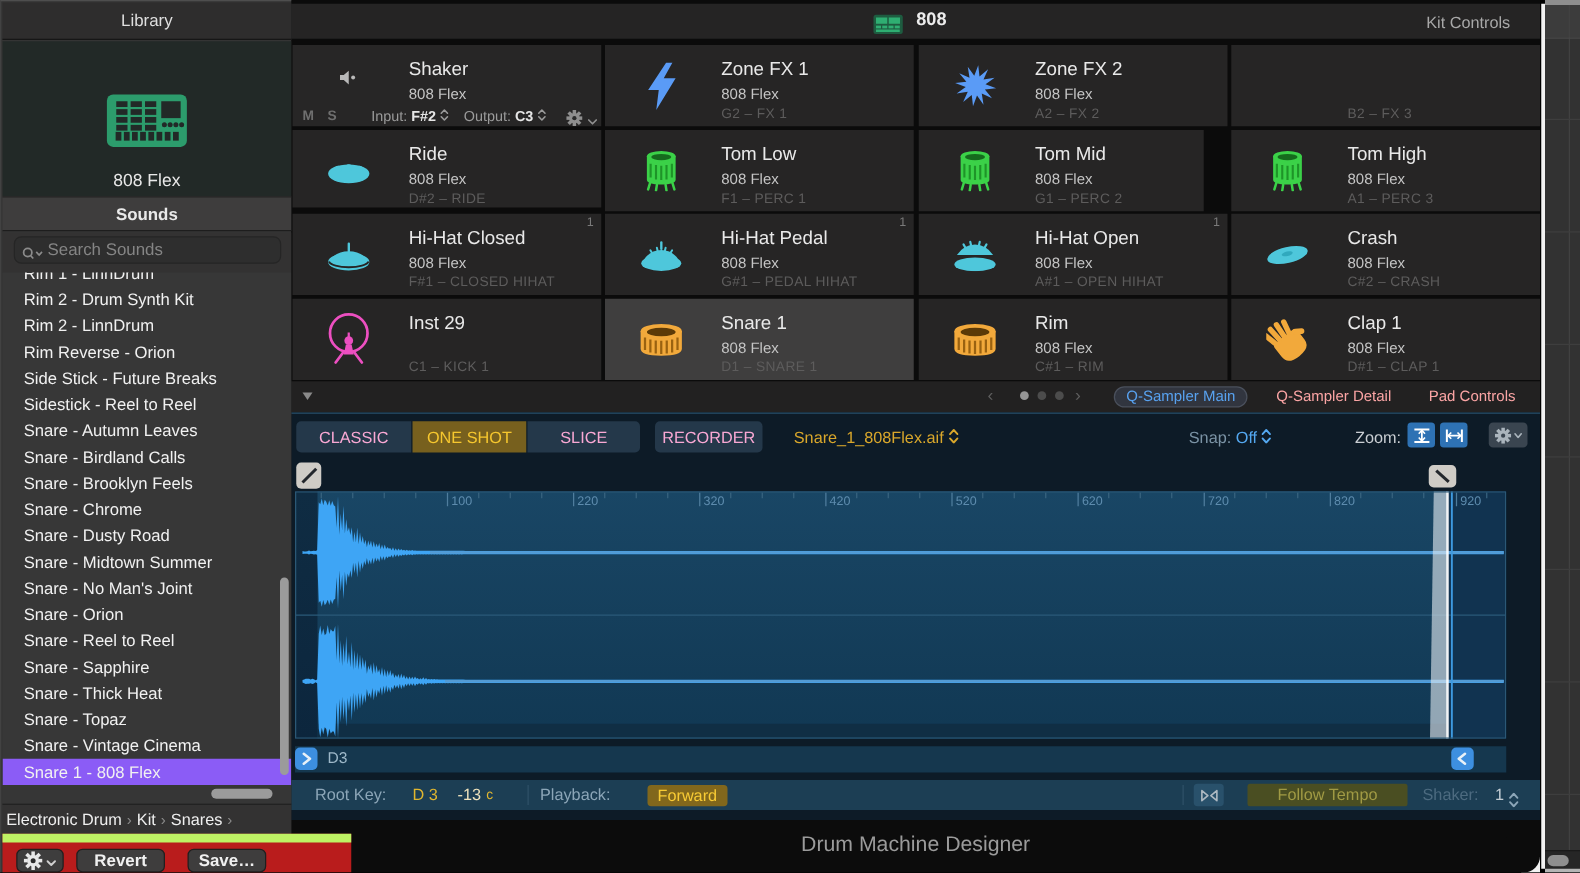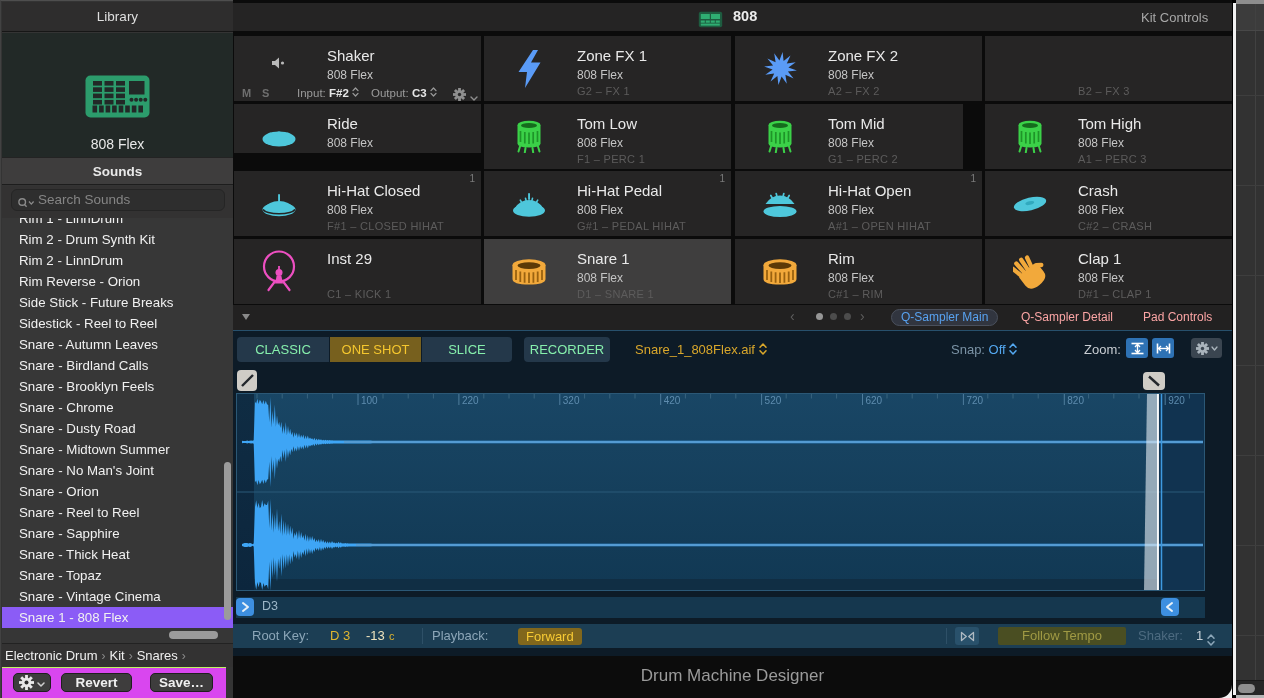--- a/index.html
+++ b/index.html
@@ -138,7 +138,7 @@
     <div class="pad" style="left:752px;top:36px;width:247px;height:65px;background:#262525">
       <div class="pn">B2 – FX 3</div>
     </div>
-    <div class="pad" style="left:1px;top:104px;width:247px;height:49px;background:#262525">
+    <div class="pad" style="left:1px;top:104px;width:247px;height:62px;background:#262525">
       <div class="pic">
         <svg width="34" height="22" viewBox="0 0 34 22" style="">
           <ellipse cx="17" cy="13" rx="16.5" ry="7.5" fill="#4ec7db"></ellipse>

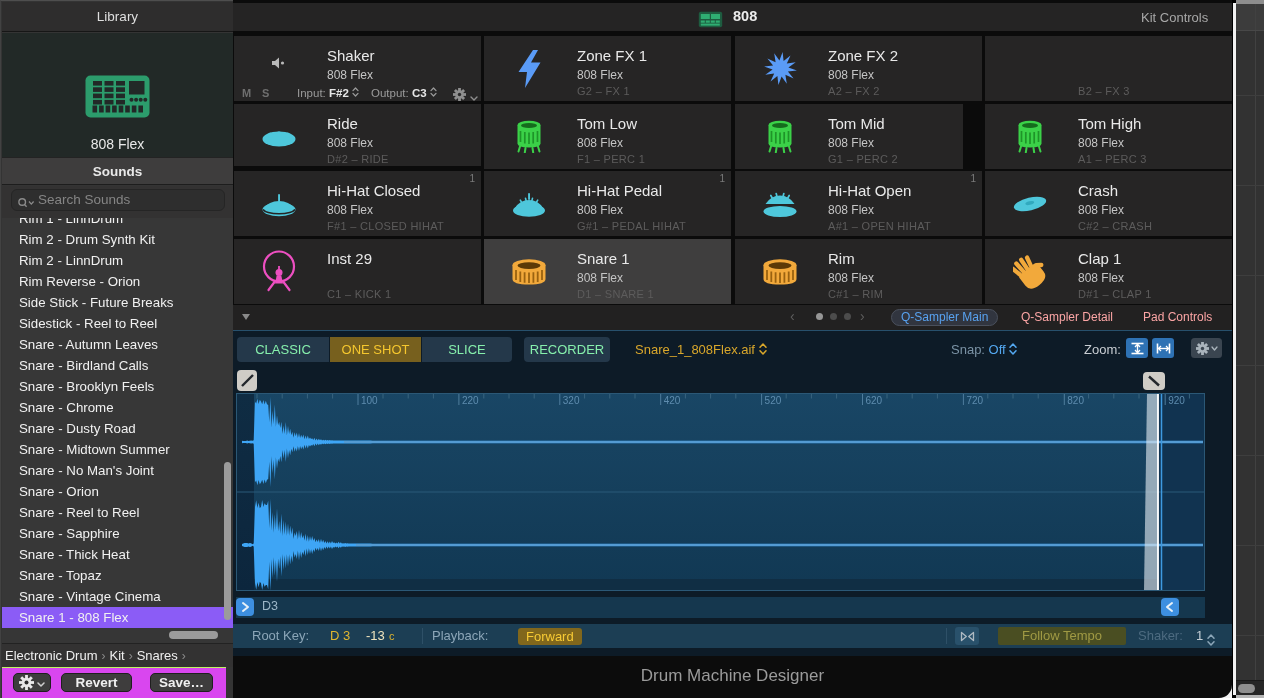--- a/index.html
+++ b/index.html
@@ -39,7 +39,7 @@
 .qtab.on {background:#31353f;border:1px solid #4a505c;color:#58a2f0;line-height:15px}
 
 #qs {position:absolute;left:0;top:330px;width:999px;height:326px;background:#0d1b27;border-top:1px solid #27506c}
-.seg {position:absolute;top:6px;height:25px;background:#24384a;color:#86efac;font-size:13px;text-align:center;line-height:25px}
+.seg {position:absolute;top:6px;height:25px;background:#24384a;color:#f9a8d4;font-size:13px;text-align:center;line-height:25px}
 .seg.on {background:#77601e;color:#f6c72e}
 #fname {position:absolute;left:402px;top:11px;color:#d9a72b;font-size:13px}
 #snap {position:absolute;left:718px;top:11px;color:#7b93a5;font-size:13px}

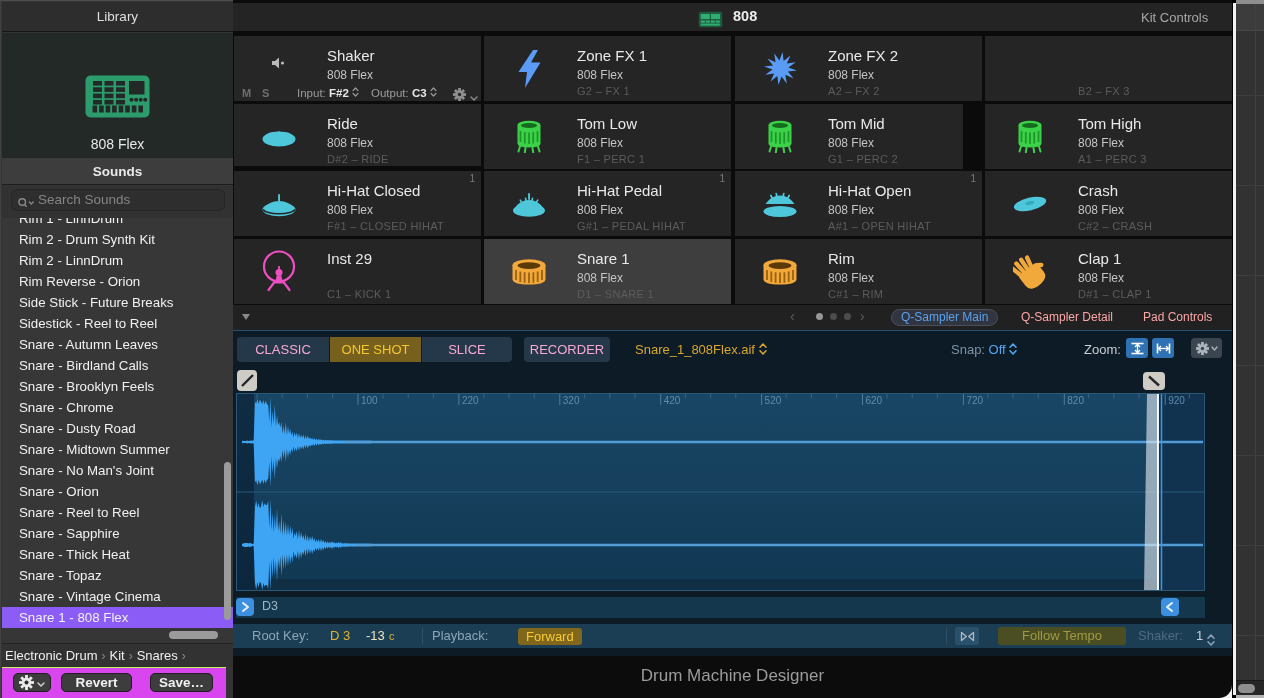--- a/index.html
+++ b/index.html
@@ -19,7 +19,7 @@
 #hsbt {position:absolute;left:167px;top:3px;width:49px;height:8px;background:#9b9b9b;border-radius:4px}
 #crumbs {position:absolute;left:1px;top:642px;width:231px;height:24px;background:#333232;border-top:1px solid #222;color:#efefef;font-size:13px;line-height:23px;padding-left:3px;white-space:nowrap}
 .cs {color:#8a8a8a;padding:0 4px;font-size:12px}
-#libbtns {position:absolute;left:1px;top:666px;width:224px;height:31px;background:#d946ef;border-top:1px solid #bef264}
+#libbtns {position:absolute;left:1px;top:666px;width:279px;height:31px;background:#b91c1c;border-top:7px solid #bef264}
 .lbtn {position:absolute;top:5px;height:19px;background:#3e3d3d;border:1px solid #1f1f1f;border-radius:5px;color:#f0f0f0;font-size:13.5px;font-weight:700;text-align:center;line-height:17px}
 
 #plug {position:absolute;left:233px;top:0;width:999px;height:698px;background:#0b0b0b}

